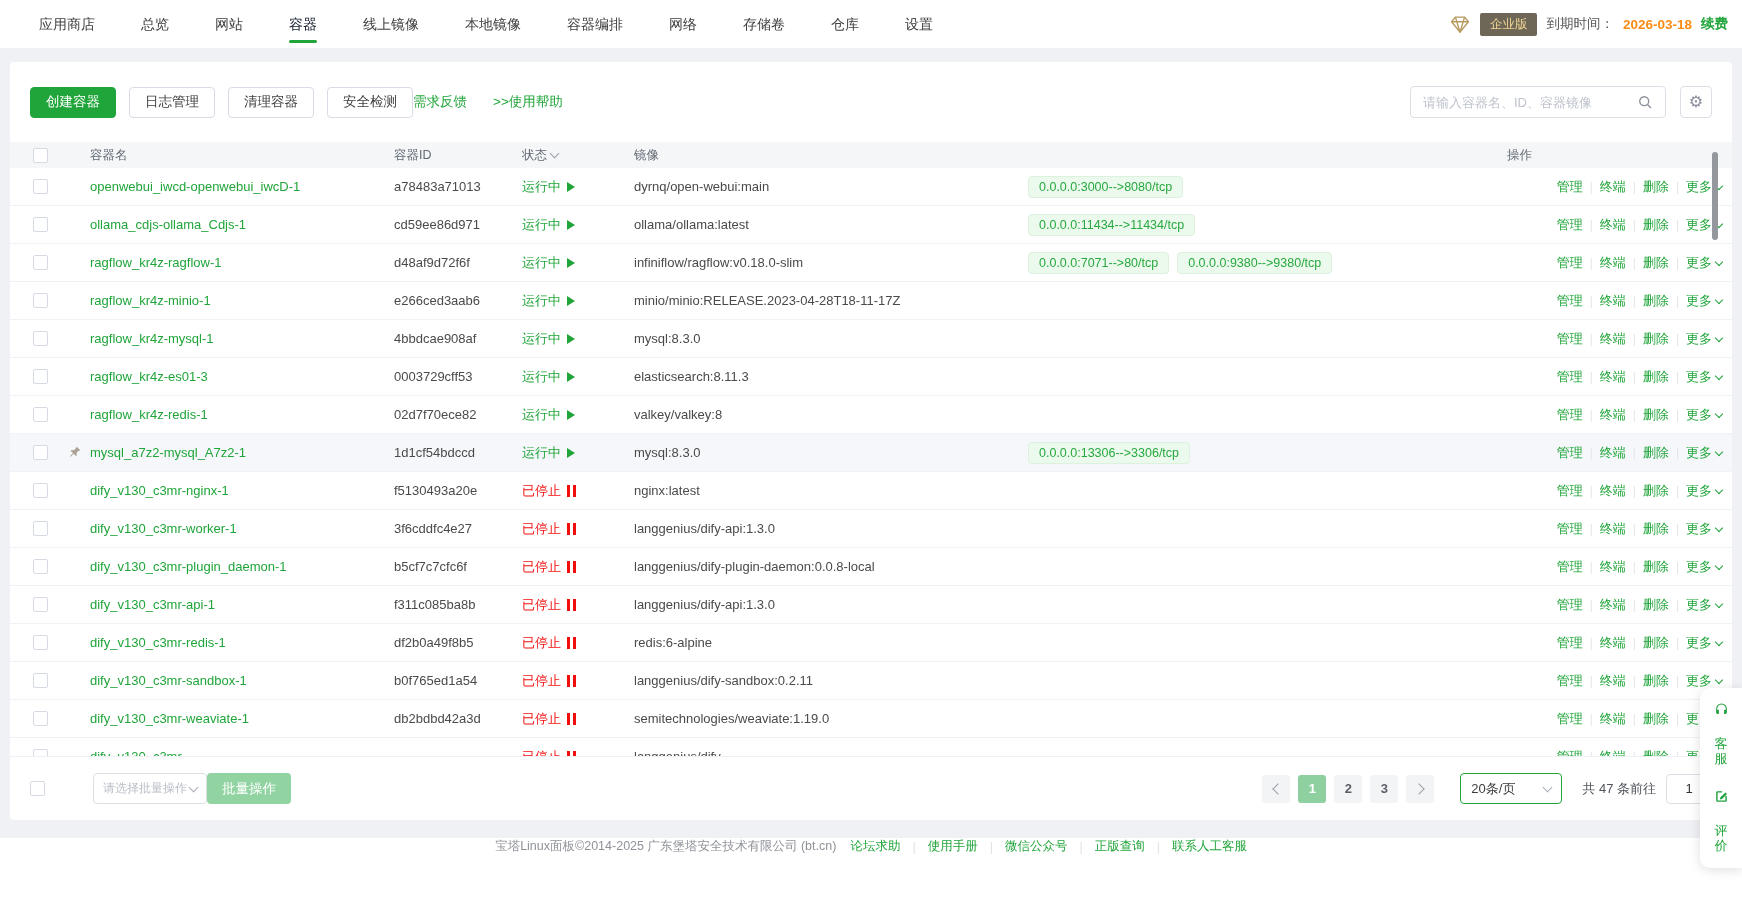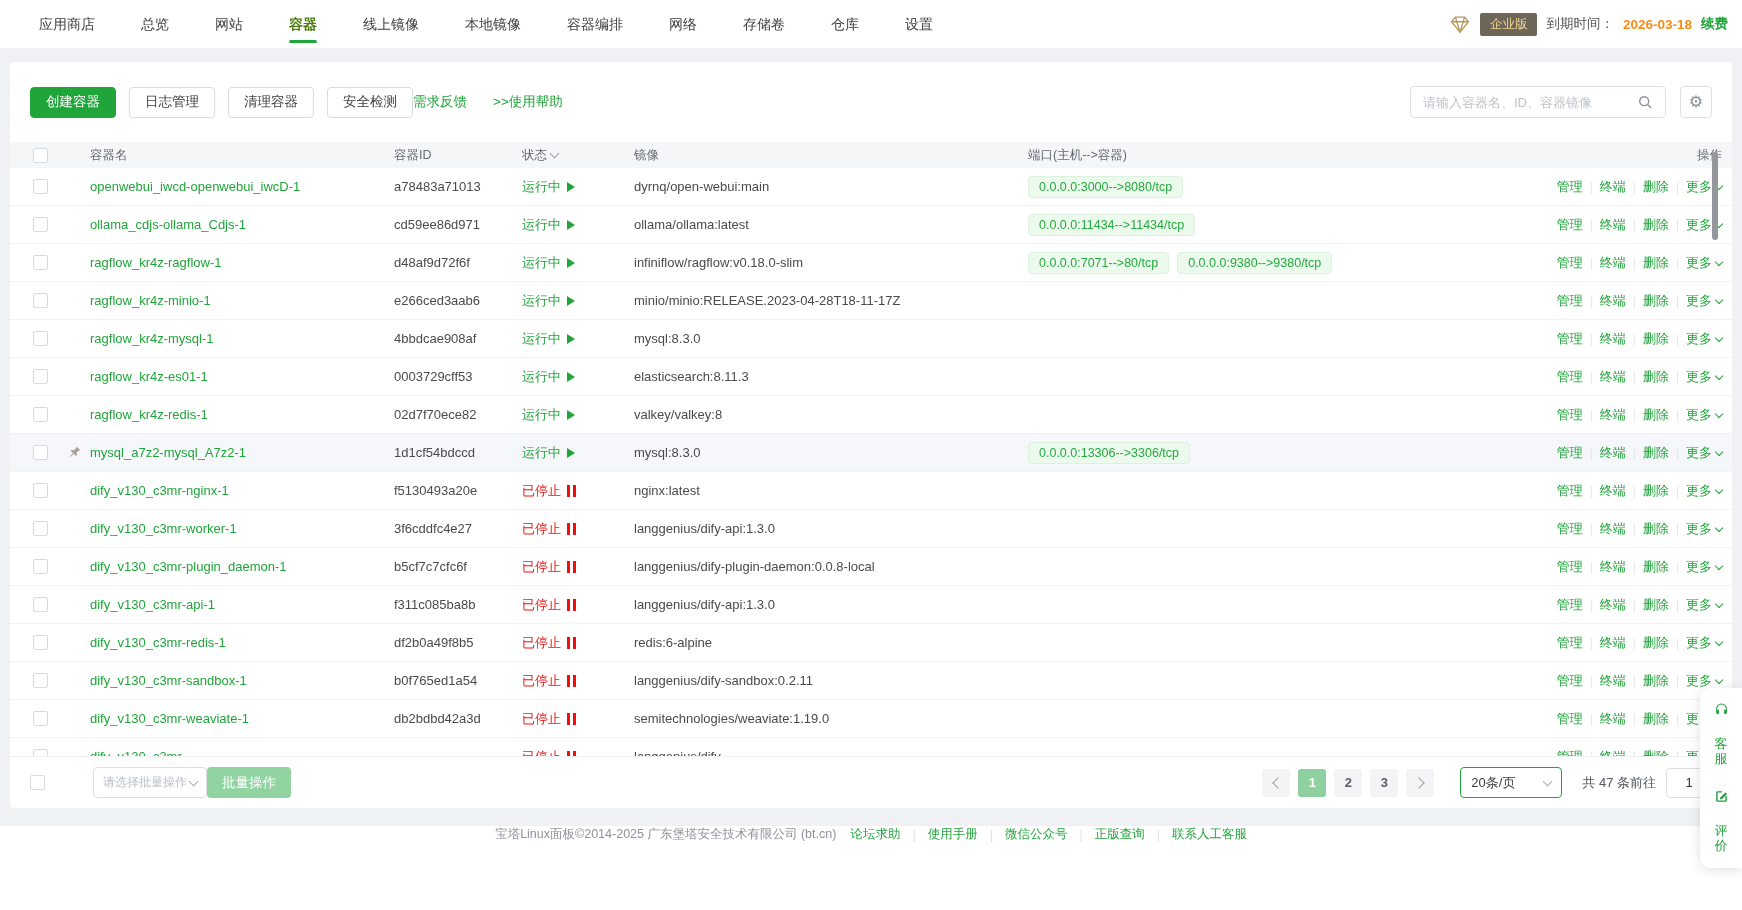--- a/index.html
+++ b/index.html
@@ -10,7 +10,7 @@
   .topnav{height:48px;background:#fff;display:flex;align-items:center;padding:0 14px 0 39px}
   .nav-items{display:flex;gap:46px}
   .nav-item{font-size:14px;color:#404040;height:48px;line-height:48px;cursor:pointer;position:relative;white-space:nowrap}
-  .nav-item.active{color:#4d7c0f;font-weight:bold}
+  .nav-item.active{color:#0f172a;font-weight:normal}
   .nav-item.active::after{content:"";position:absolute;left:50%;transform:translateX(-50%);bottom:5px;width:28px;height:3px;background:#20a53a;border-radius:2px}
   .license{margin-left:auto;display:flex;align-items:center;gap:9px;font-size:13.5px}
   .diamond-wrap svg{width:22px;height:22px;display:block}

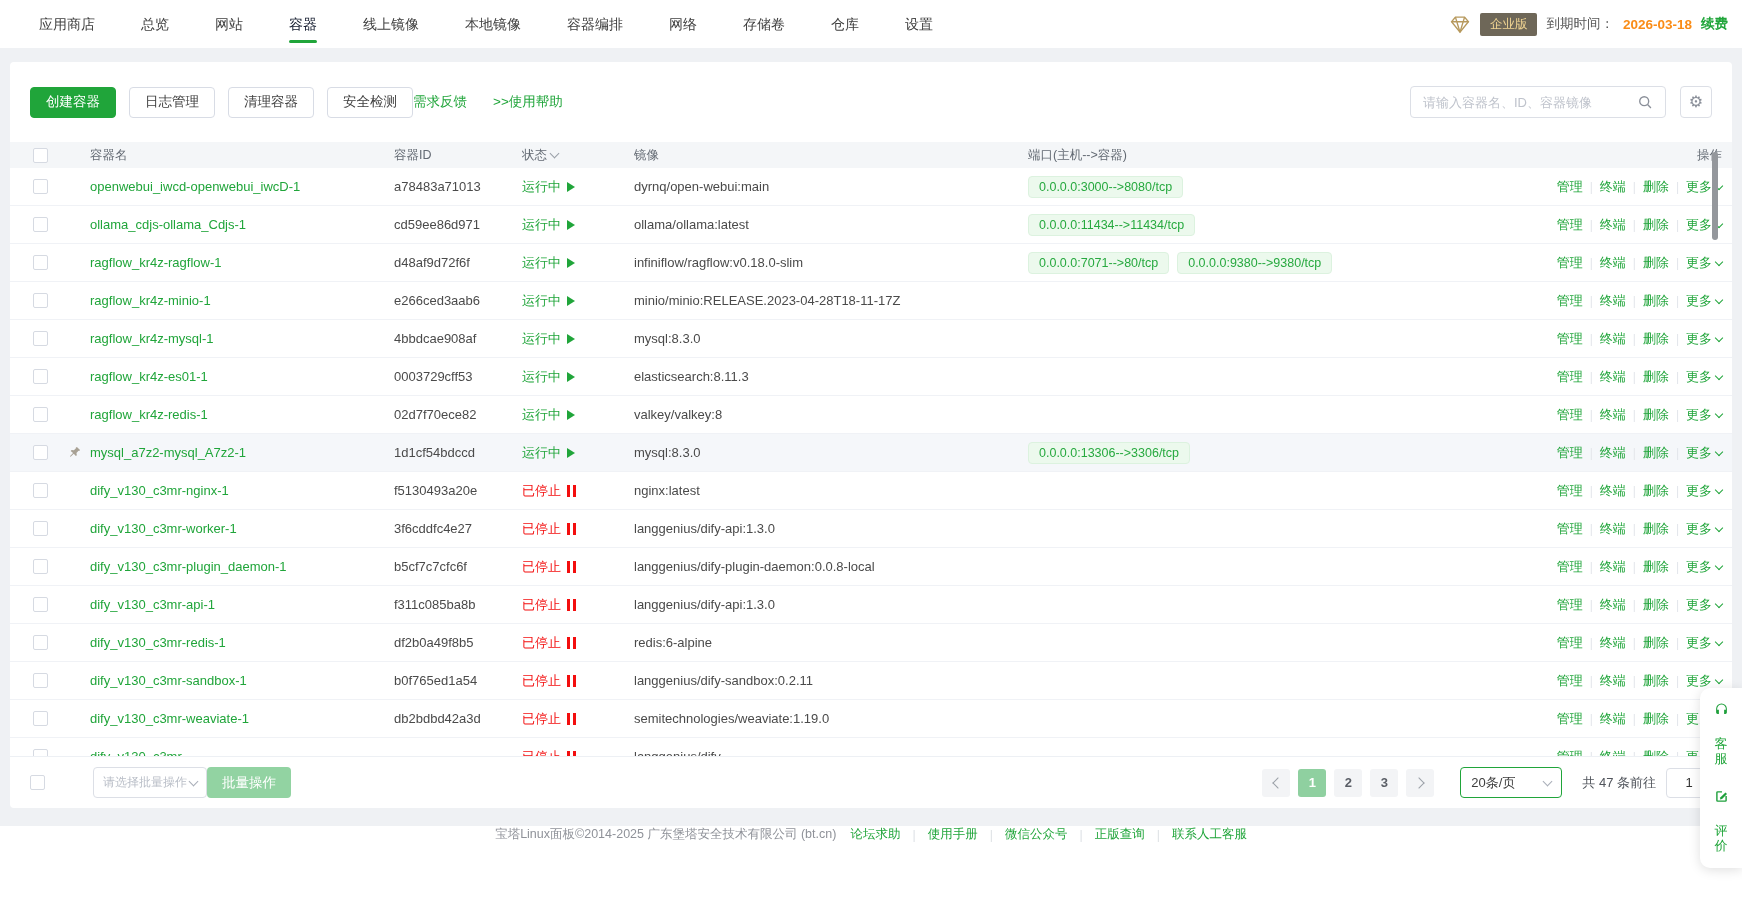--- a/index.html
+++ b/index.html
@@ -169,7 +169,6 @@
           <span class="caret-down"></span>
         </div>
         <div>镜像</div>
-        <div>端口(主机--&gt;容器)</div>
         <div class="hdr-actions">操作</div>
       </div>
       <div class="rows-clip">

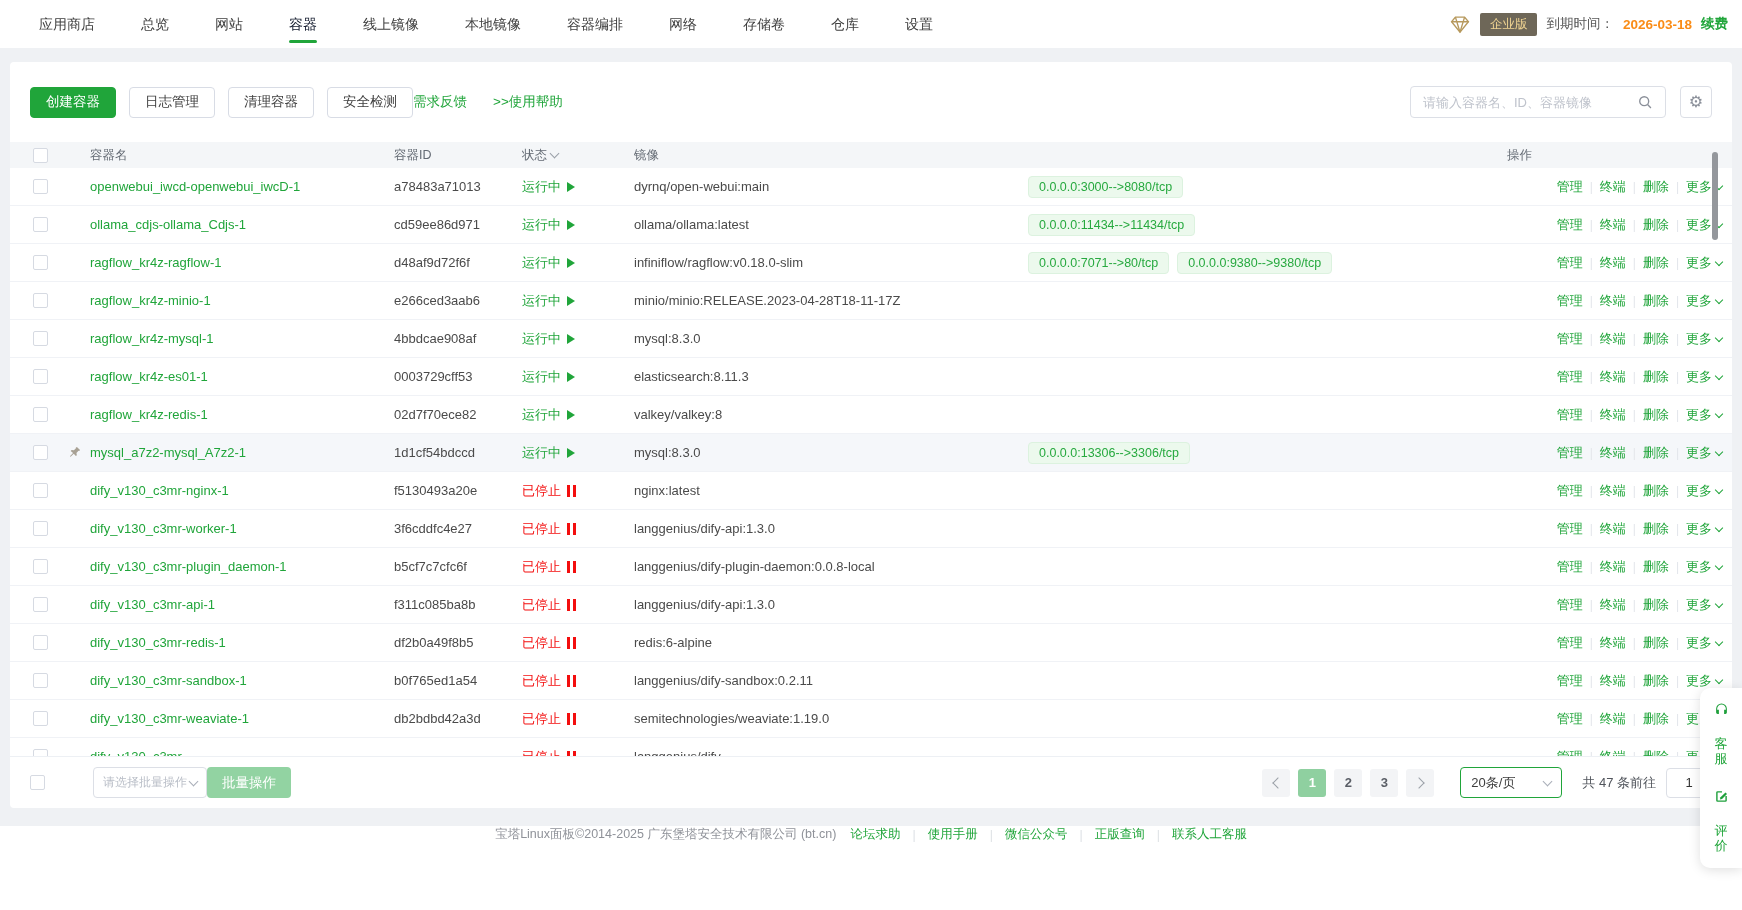--- a/index.html
+++ b/index.html
@@ -257,7 +257,7 @@
               <span class="checkbox"></span>
             </div>
             <div class="cell-name">
-              <a class="name-link">ragflow_kr4z-es01-1</a>
+              <a class="name-link">ragflow_kr4z-es01-3</a>
             </div>
             <div class="cell-id">0003729cff53</div>
             <div><span class="status running">

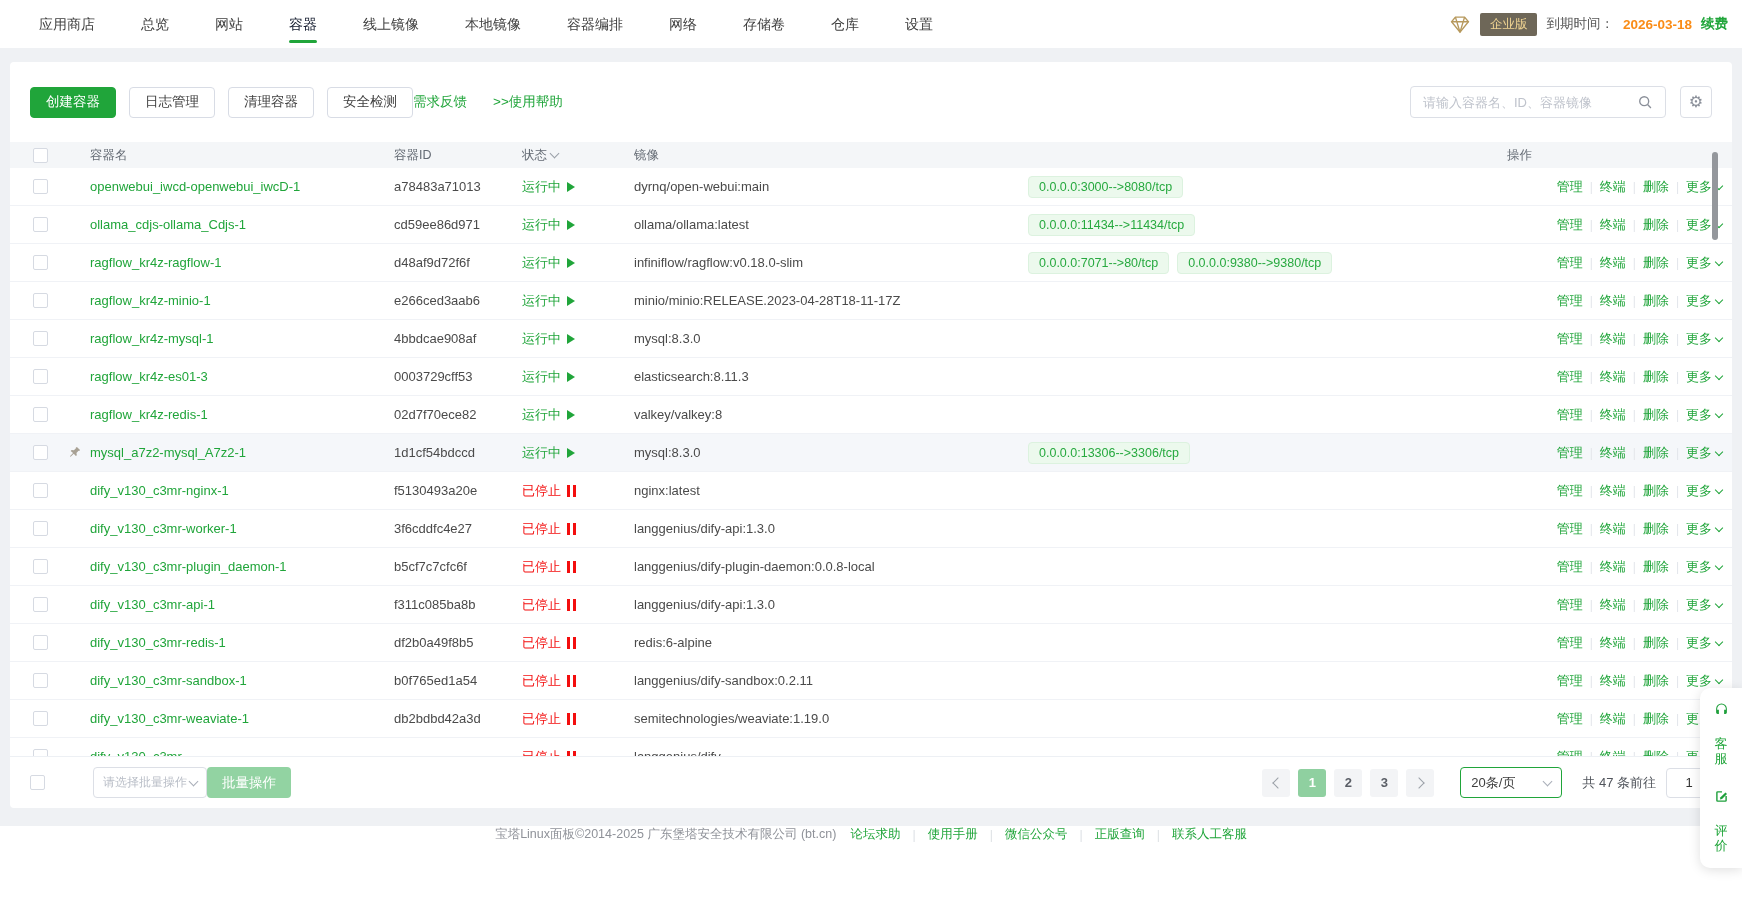--- a/index.html
+++ b/index.html
@@ -69,7 +69,7 @@
   .chev-green{display:inline-block;width:6px;height:6px;border-right:1.5px solid #20a53a;border-bottom:1.5px solid #20a53a;transform:rotate(45deg);margin-left:4px;vertical-align:2px}
 
   
-  .batchbar{height:52px;border-top:1px solid #edf0f4;display:flex;align-items:center;padding:16px 20px}
+  .batchbar{height:64px;border-top:1px solid #edf0f4;display:flex;align-items:center;padding:16px 20px}
   .batch-select{width:114px;height:31px;border:1px solid #dcdfe6;border-radius:4px;display:flex;align-items:center;justify-content:space-between;padding:0 9px;margin-left:48px;cursor:pointer}
   .batch-select-label{font-size:12px;color:#b9bec7;white-space:nowrap}
   .sel-caret{width:7px;height:7px;border-right:1.3px solid #a9aeb8;border-bottom:1.3px solid #a9aeb8;transform:rotate(45deg);margin-top:-3px;flex:none}

